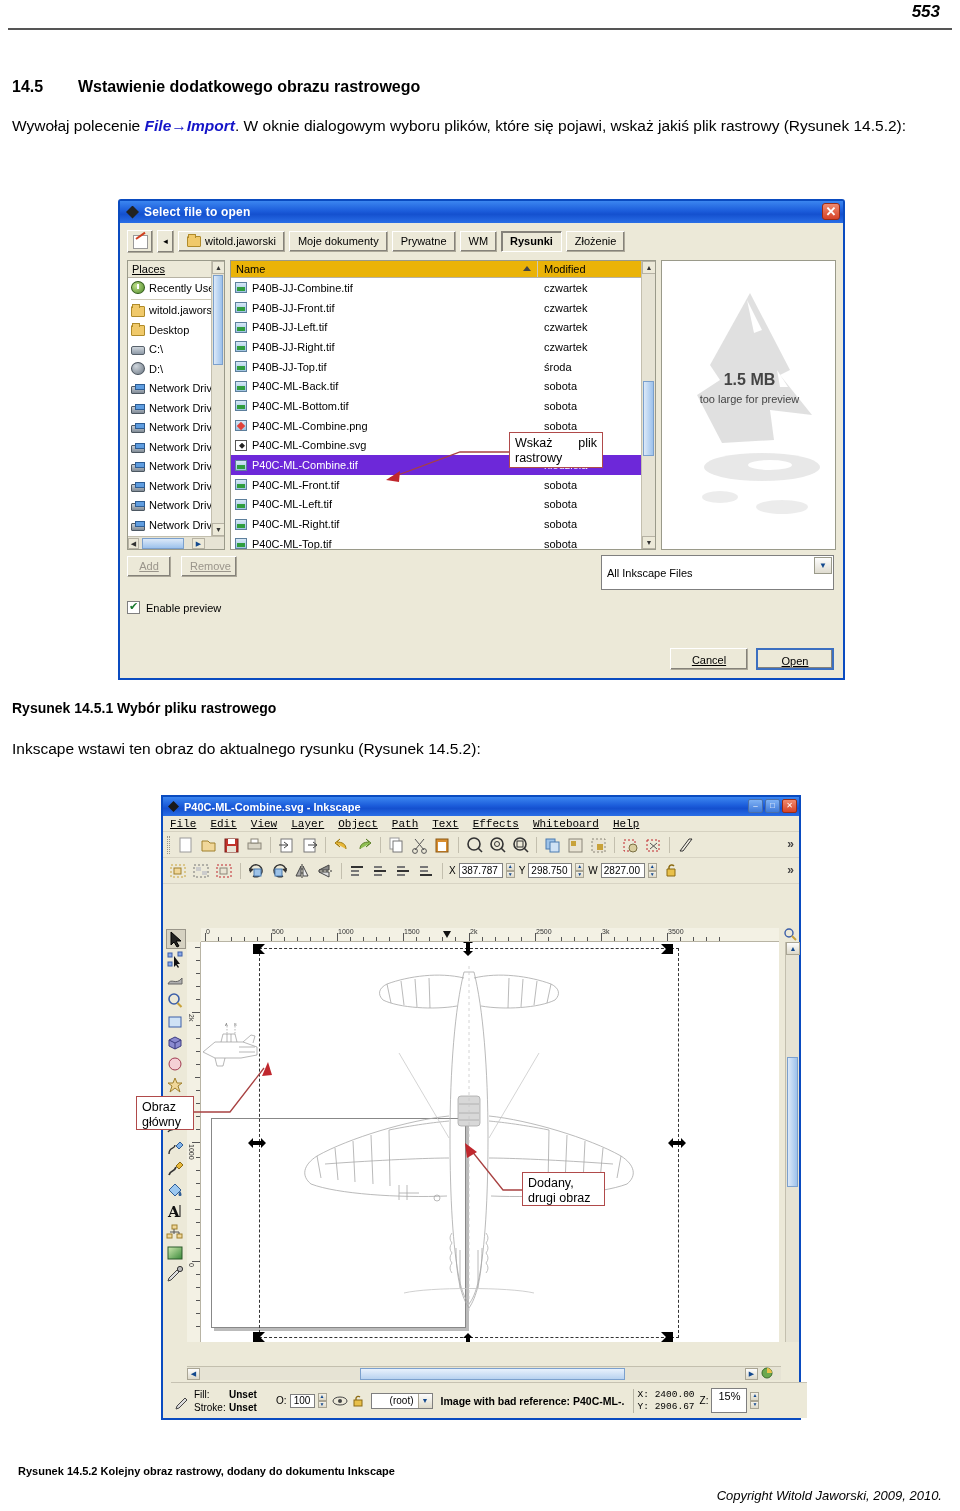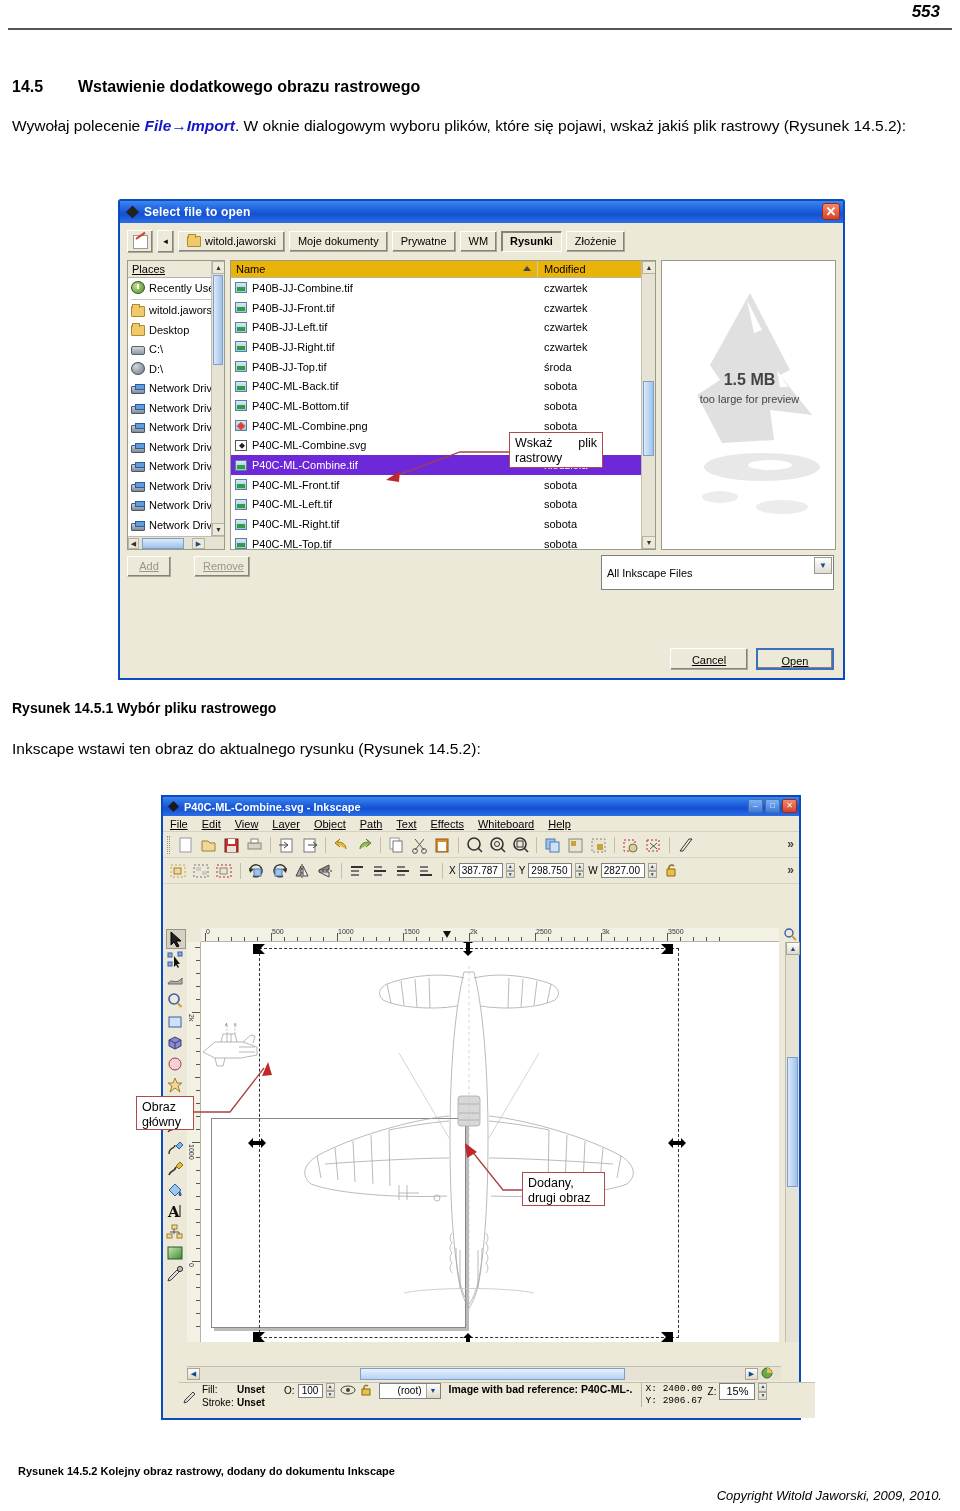--- a/index.html
+++ b/index.html
@@ -162,7 +162,7 @@
   .prev-note { position:absolute; left:0; top:132px; width:175px; text-align:center; font-size:11px; color:#444;}
 
   
-  .fd-ar { display:flex; gap:23px; margin-top:6px; }
+  .fd-ar { display:flex; gap:10px; margin-top:6px; }
   .btn-dis { color:#9a958b; }
   .btn-dis u { text-decoration:underline; }
 

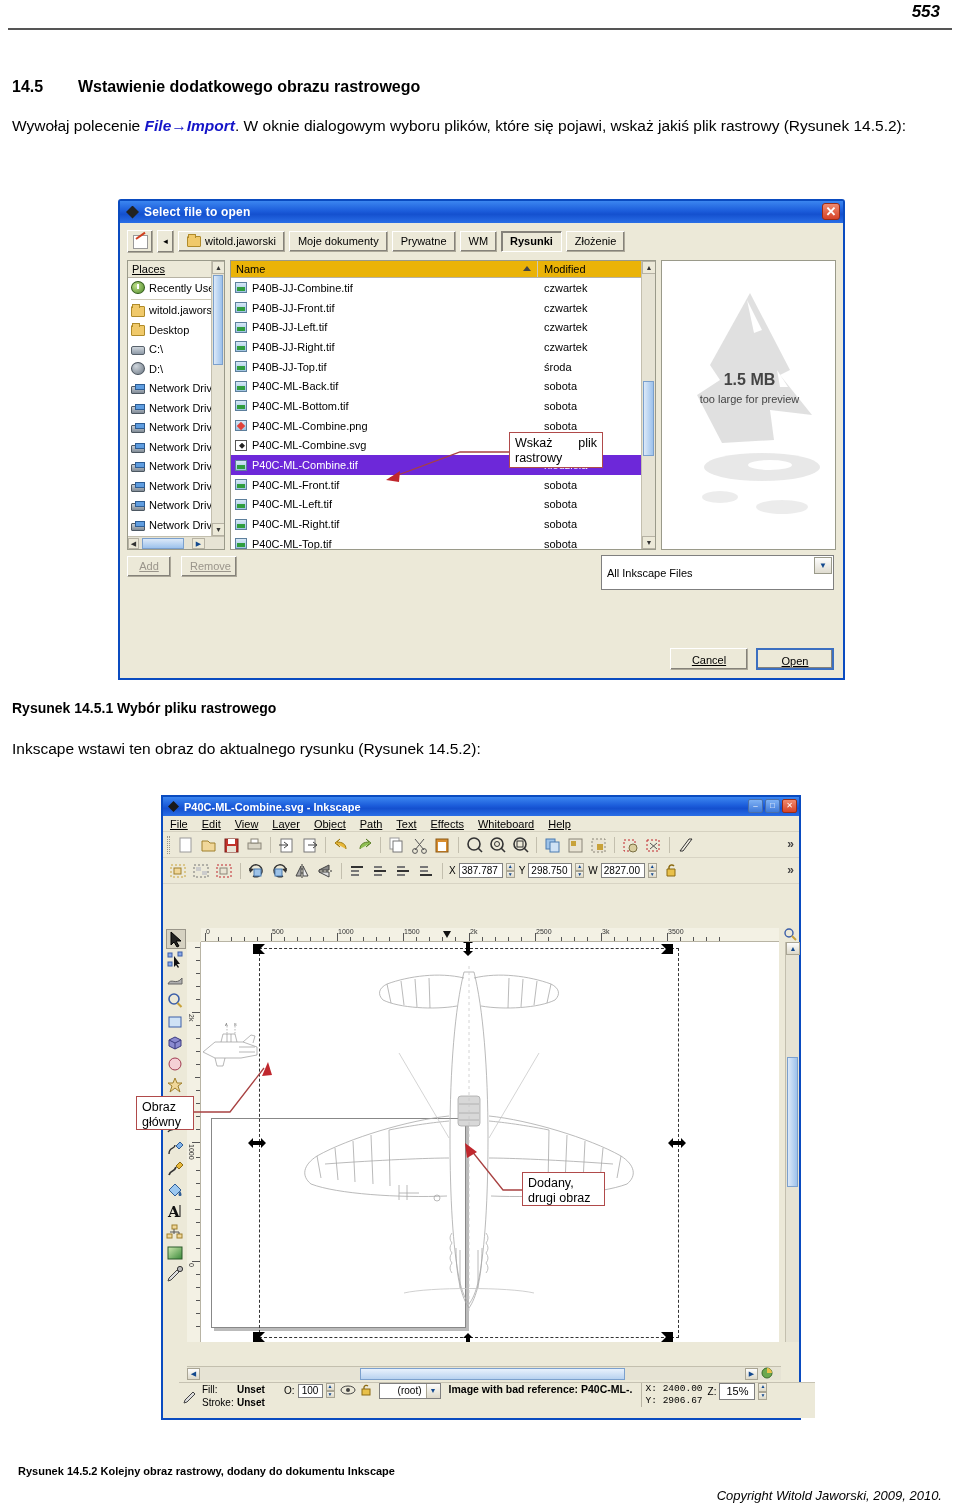--- a/index.html
+++ b/index.html
@@ -521,6 +521,10 @@
       <span class="dd">▼</span>
     </div>
 
+    <div class="fd-enable">
+      <span class="chk"></span>
+      <span>Enable preview</span>
+    </div>
 
     <div class="fd-actions">
       <div class="btn-3d btn-big"><u>Cancel</u></div>

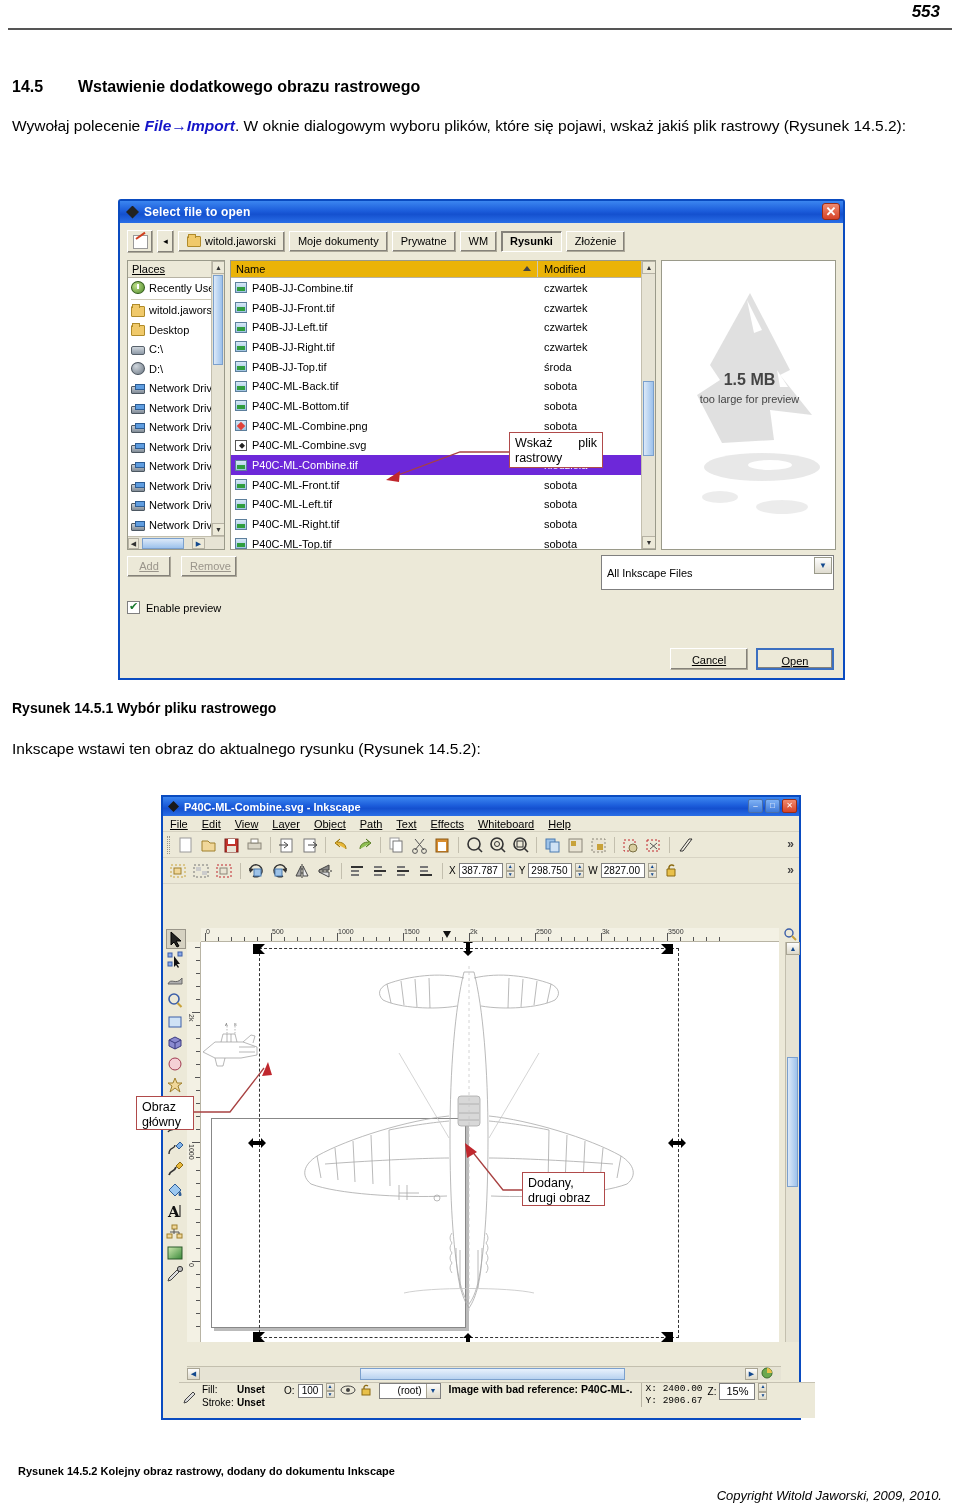--- a/index.html
+++ b/index.html
@@ -211,7 +211,7 @@
 
   .ink-menu { height:16px; display:flex; align-items:center; gap:0; font-size:11px; background:#ece9d8; border-bottom:1px solid #d5d1c0;}
   .ink-menu span { padding:0 7px; }
-  .ink-menu span u { text-decoration:underline; }
+  .ink-menu span u { text-decoration:underline;font-family:Liberation Mono, monospace; }
 
   .ink-tb { height:26px; display:flex; align-items:center; background:#ece9d8; border-bottom:1px solid #d8d4c4; padding-left:4px; position:relative;}
   .ink-tb .grip { width:3px;height:18px;border-left:1px dotted #9a968a;border-right:1px dotted #9a968a;margin-right:4px; }

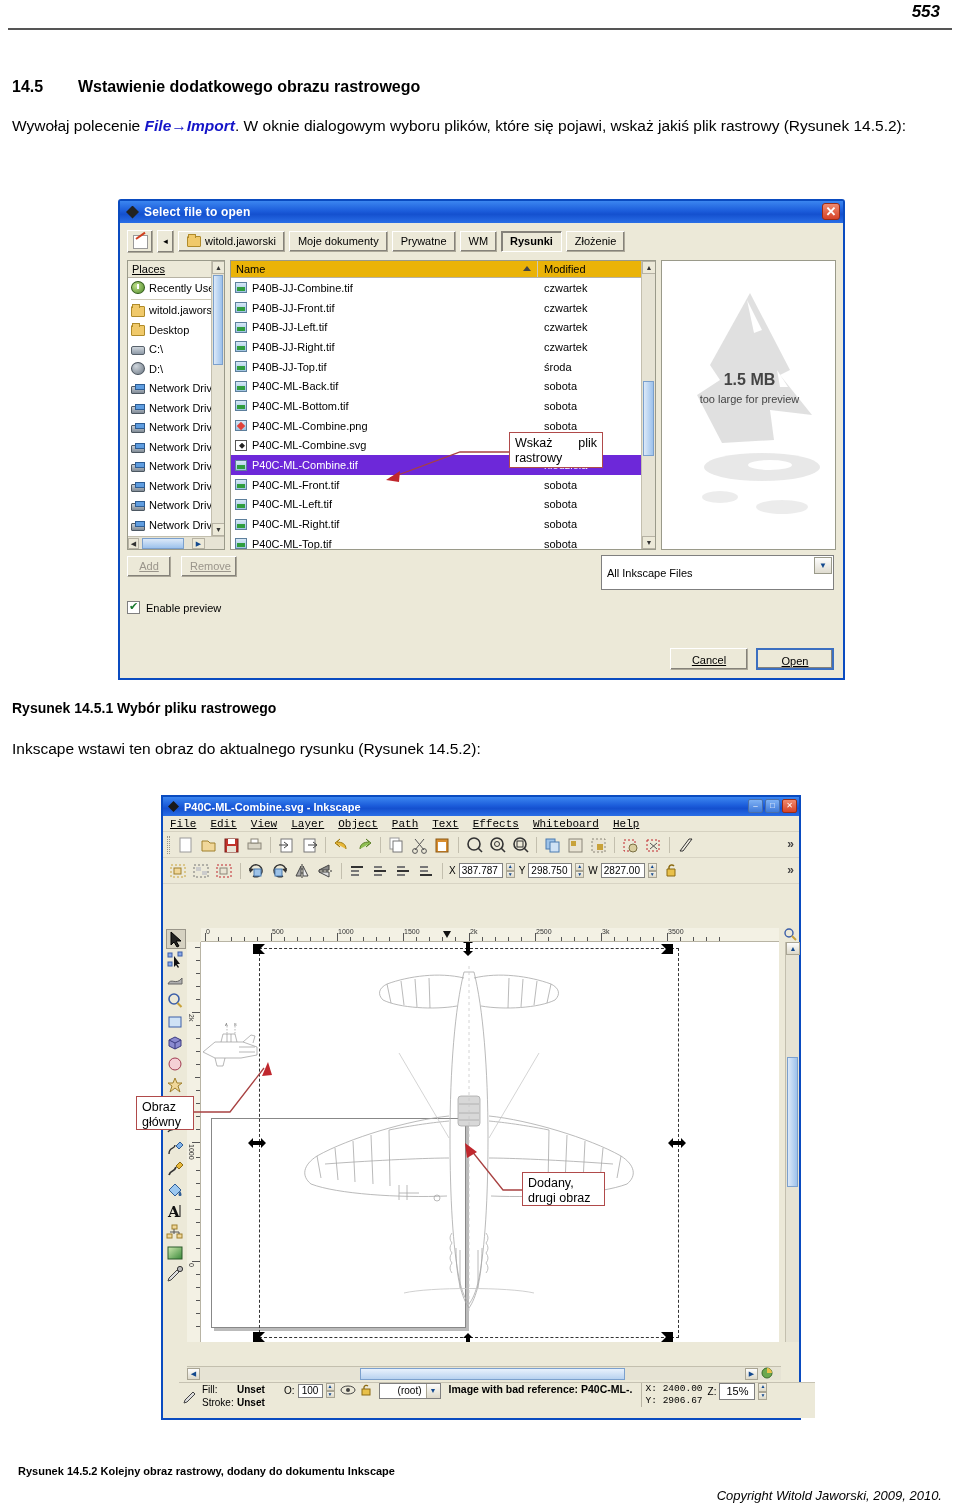--- a/index.html
+++ b/index.html
@@ -255,7 +255,7 @@
   .csh-arrow{width:13px;height:12px;background:linear-gradient(#fdfdfd,#ddd9c9);border:1px solid #a9a594;font-size:7px;text-align:center;line-height:10px;color:#13498e;}
   .csh-thumb{height:12px;background:linear-gradient(#e8f1fc,#b8d2f0);border:1px solid #7ba0cd;}
 
-  .statusbar { position:absolute; left:16px; bottom:0; width:636px; height:36px; background:#ece9d8; border-top:1px solid #c6c2b2; display:flex; align-items:flex-start; font-size:10px; padding-left:3px;}
+  .statusbar { position:absolute; left:8px; bottom:0; width:636px; height:36px; background:#ece9d8; border-top:1px solid #c6c2b2; display:flex; align-items:center; font-size:10px; padding-left:3px;}
   .sb-fs { width:78px; }
   .sb-fs div { display:flex; gap:5px; line-height:13px;}
   .sb-fs b { font-weight:bold;}

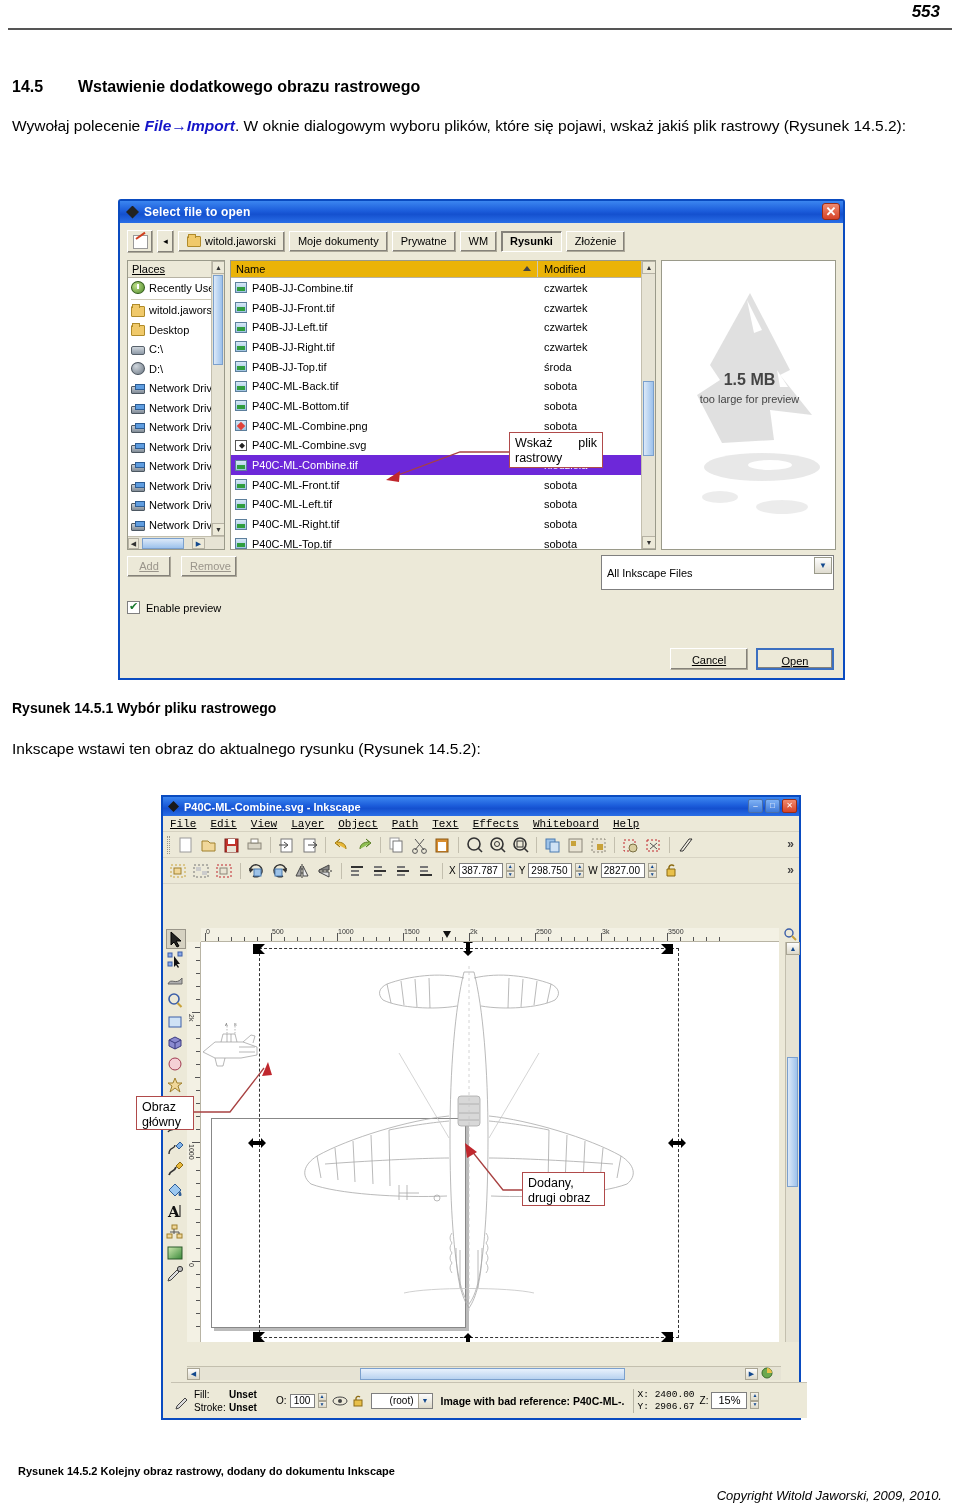--- a/index.html
+++ b/index.html
@@ -268,7 +268,7 @@
   .sb-msg { margin-left:8px; font-weight:bold; font-size:10.5px; white-space:nowrap; overflow:hidden; width:188px;}
   .sb-xy { margin-left:4px; font-family:"Liberation Mono",monospace; font-size:9.5px; line-height:12px; border-left:1px solid #b8b4a4; padding-left:4px;}
   .sb-z { display:flex;align-items:center;gap:3px;margin-left:5px;}
-  .sb-z .zbox{width:36px;height:17px;background:#fff;border:1px solid #7f7f7f;text-align:center;font-size:11px;line-height:15px;}
+  .sb-z .zbox{width:36px;height:25px;background:#fff;border:1px solid #7f7f7f;text-align:center;font-size:11px;line-height:15px;}
 
   .airplane { position:absolute; left:58px; top:6px; width:420px; height:390px; }
   .small-plane { position:absolute; left:0px; top:80px; width:60px; height:55px; }

